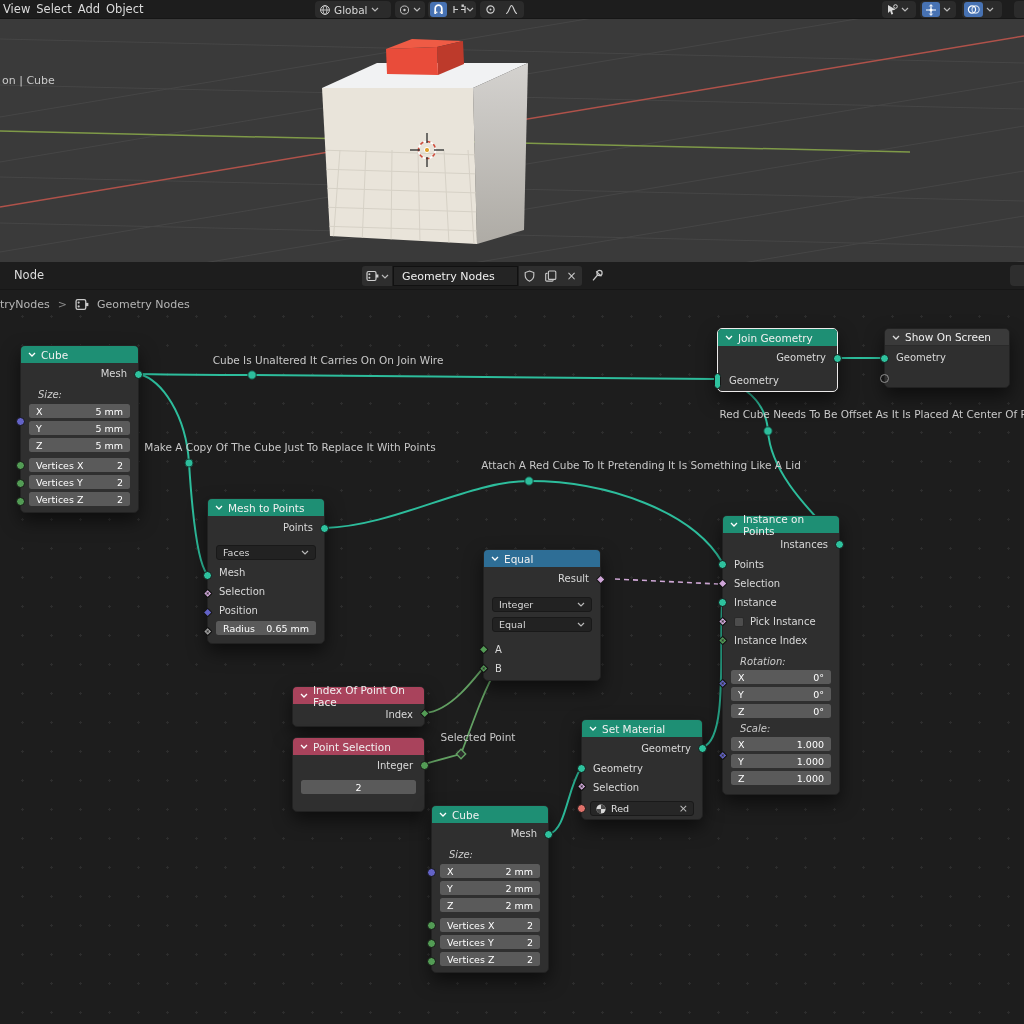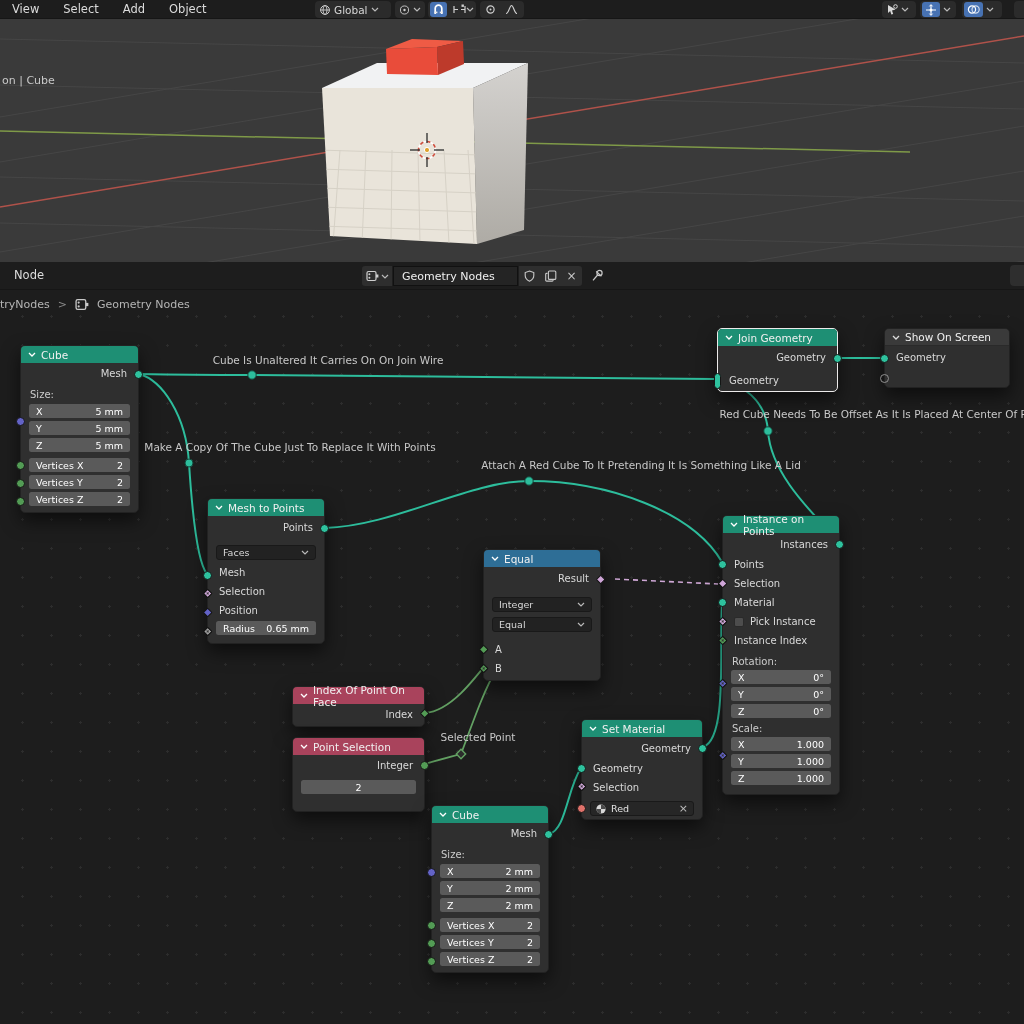--- a/index.html
+++ b/index.html
@@ -17,7 +17,7 @@
     display:flex; align-items:center; font-size:11.5px; color:#dcdcdc;
     border-bottom:1px solid #161616;
   }
-  .menu-item { padding:0 12px; cursor:default; }
+  .menu-item { padding:0 3px; cursor:default; }
   .vp-scene { position:absolute; top:19px; left:0; }
   .object-info { position:absolute; top:74px; left:2px; font-size:11px; color:#c9c9c9; }
   .tb-group {

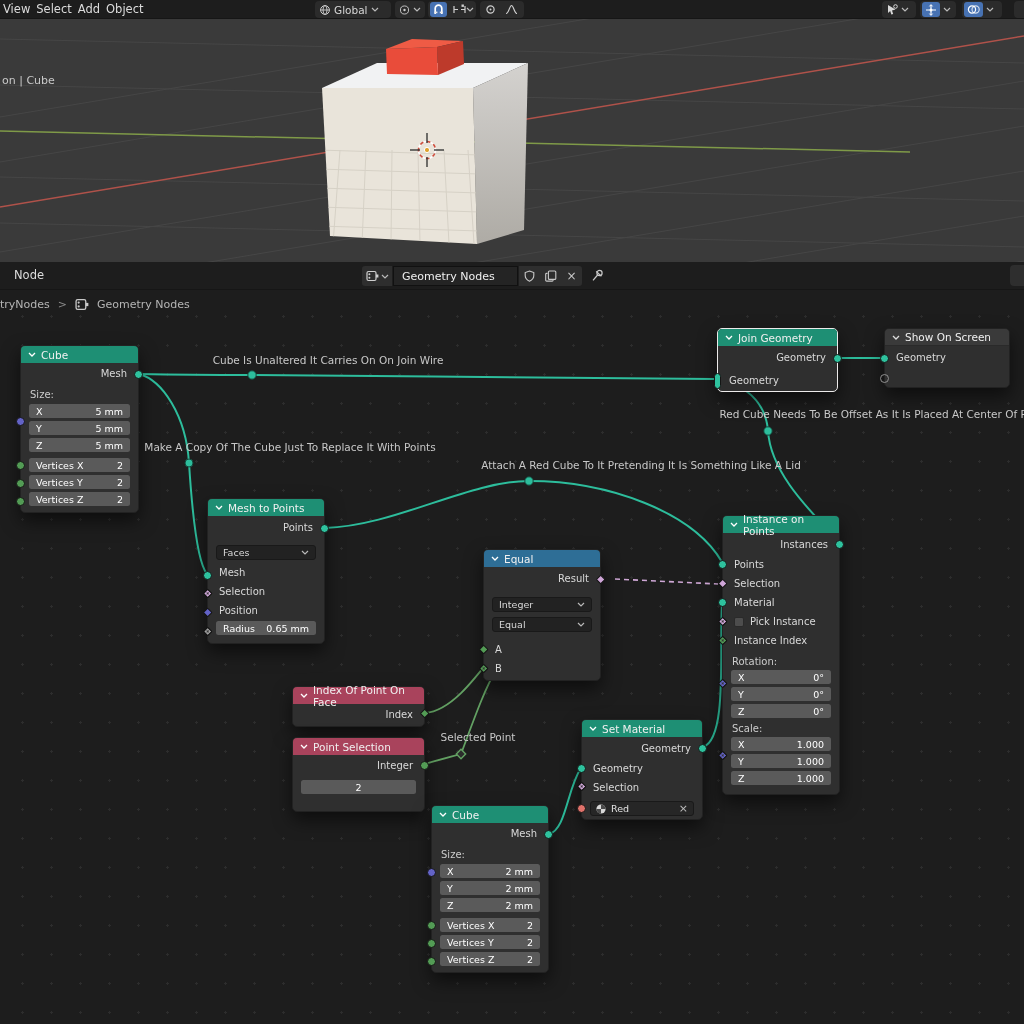--- a/index.html
+++ b/index.html
@@ -65,7 +65,7 @@
   .row-out { height:22px; display:flex; align-items:center; justify-content:flex-end; padding-right:11px; color:#d9d9d9; }
   .row-out.short { height:20px; }
   .row-in { height:19px; display:flex; align-items:center; gap:6px; padding-left:11px; color:#d9d9d9; }
-  .sec-label { height:16px; line-height:16px; padding-left:9px; color:#cccccc; }
+  .sec-label { height:16px; line-height:16px; padding-left:17px; color:#cccccc;font-style:italic; }
   .field { height:14px; margin:0 8px 3px; background:#5a5a5a; border-radius:2.5px;
     display:flex; align-items:center; justify-content:space-between; padding:0 7px;
     color:#ffffff; font-size:9.5px; }

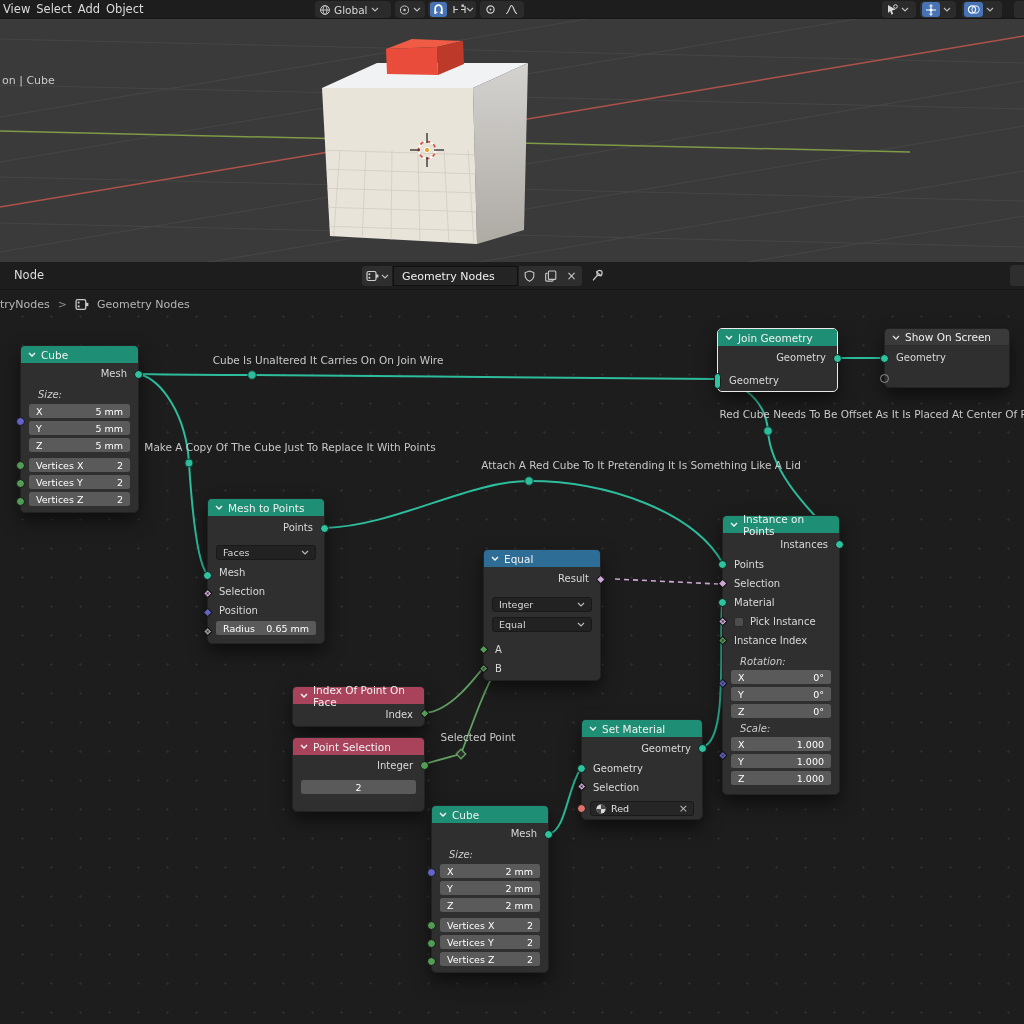--- a/index.html
+++ b/index.html
@@ -604,7 +604,7 @@
         <span>Selection</span>
       </div>
     <div class="row-in">
-        <span>Material</span>
+        <span>Instance</span>
       </div>
     <div class="row-in">
         <span class="checkbox"></span>

